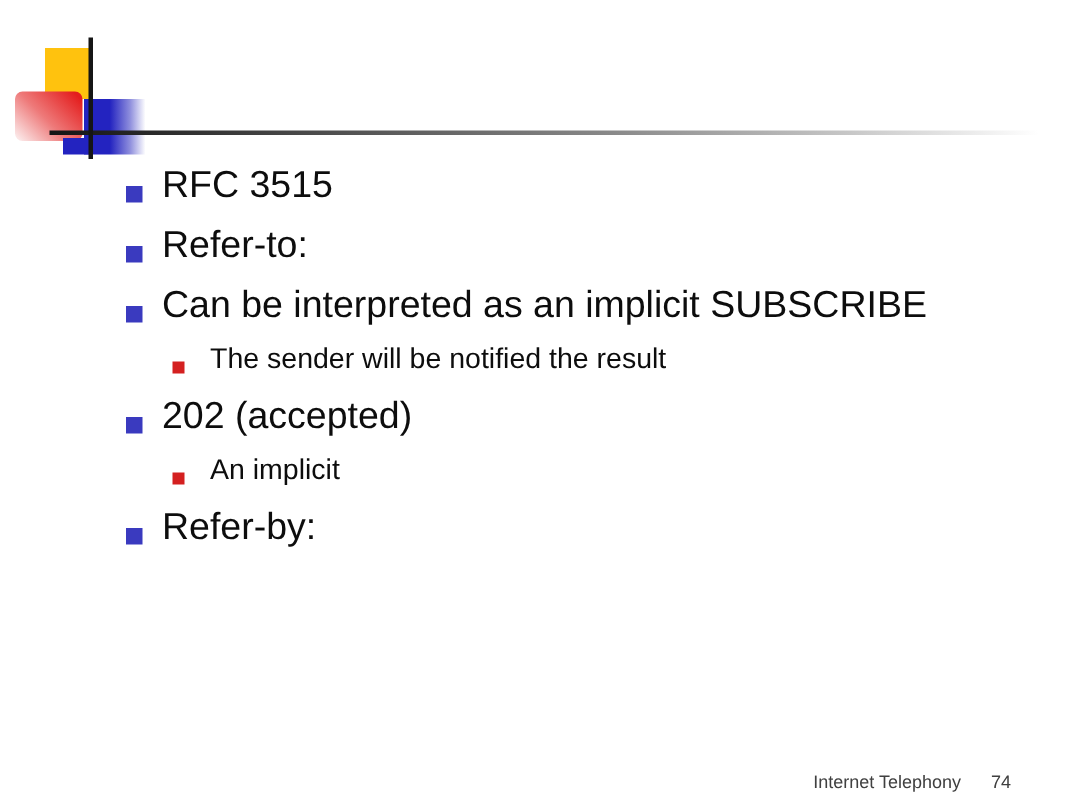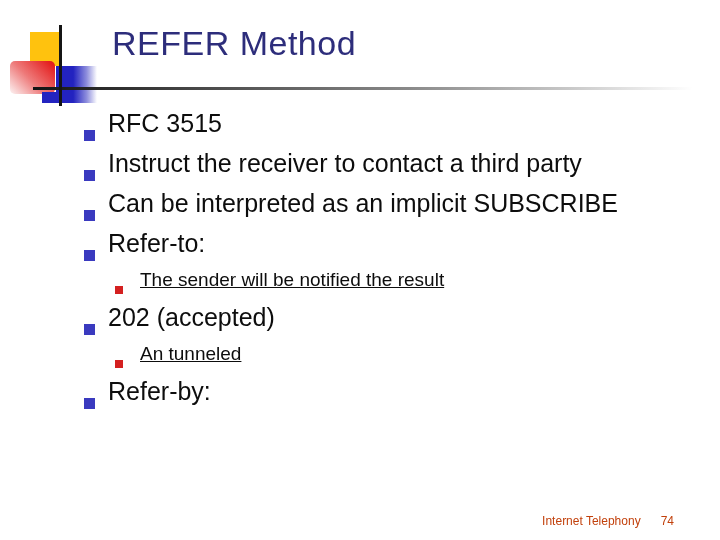--- a/index.html
+++ b/index.html
@@ -87,7 +87,6 @@
   <div class="orn-hline"></div>
   <div class="orn-vline"></div>
 
-  <h1 class="title">REFER Method</h1>
 
   <div class="content">
     <div class="row l1">

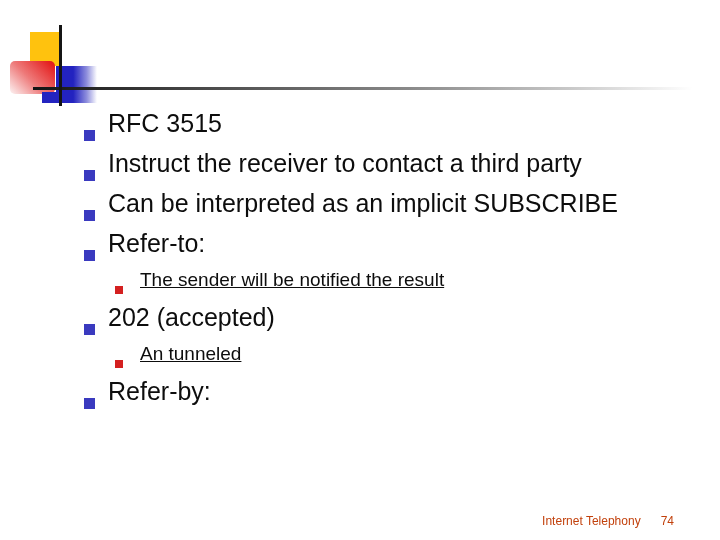--- a/index.html
+++ b/index.html
@@ -51,7 +51,7 @@
     position: absolute; left: 84px; top: 106px; width: 580px;
     color: #0d0d0d;
   }
-  .row { display: flex; align-items: flex-end; }
+  .row { display: flex; align-items: center; }
   .row.l1 {
     font-size: 25px; line-height: 35px; margin-bottom: 5px; white-space: nowrap;
   }

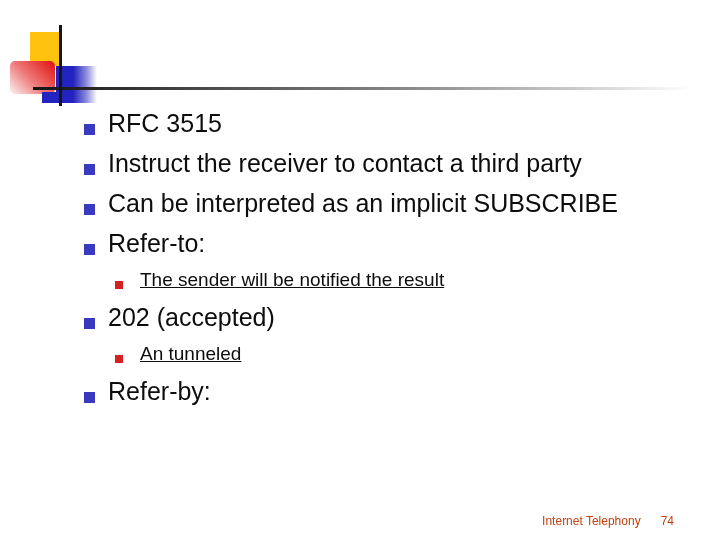--- a/index.html
+++ b/index.html
@@ -95,10 +95,6 @@
     </div>
     <div class="row l1">
       <span class="bullet"></span>
-      <span>Instruct the receiver to contact a third party</span>
-    </div>
-    <div class="row l1">
-      <span class="bullet"></span>
       <span>Can be interpreted as an implicit SUBSCRIBE</span>
     </div>
     <div class="row l1">

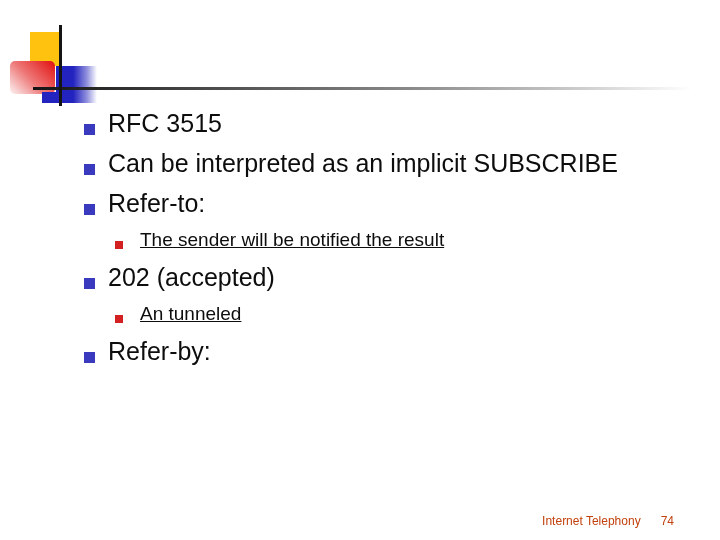--- a/index.html
+++ b/index.html
@@ -95,11 +95,11 @@
     </div>
     <div class="row l1">
       <span class="bullet"></span>
-      <span>Can be interpreted as an implicit SUBSCRIBE</span>
+      <span>Refer-to:</span>
     </div>
     <div class="row l1">
       <span class="bullet"></span>
-      <span>Refer-to:</span>
+      <span>Can be interpreted as an implicit SUBSCRIBE</span>
     </div>
     <div class="row l2">
       <span class="bullet"></span>

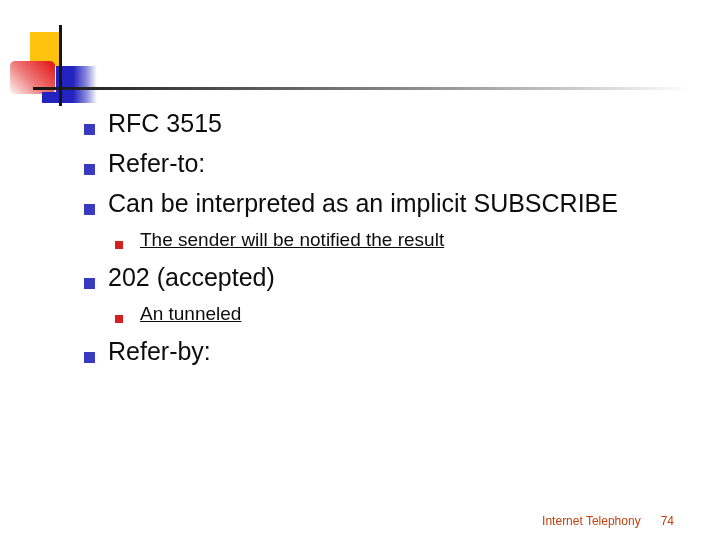--- a/index.html
+++ b/index.html
@@ -62,7 +62,7 @@
   }
   .row.l2 {
     font-size: 19px; line-height: 28px; margin-bottom: 6px;
-    margin-left: 31px; white-space: nowrap; text-decoration: underline;
+    margin-left: 31px; white-space: nowrap;
   }
   .row.l2 .bullet {
     flex: none; width: 8px; height: 8px; background: #d42020;

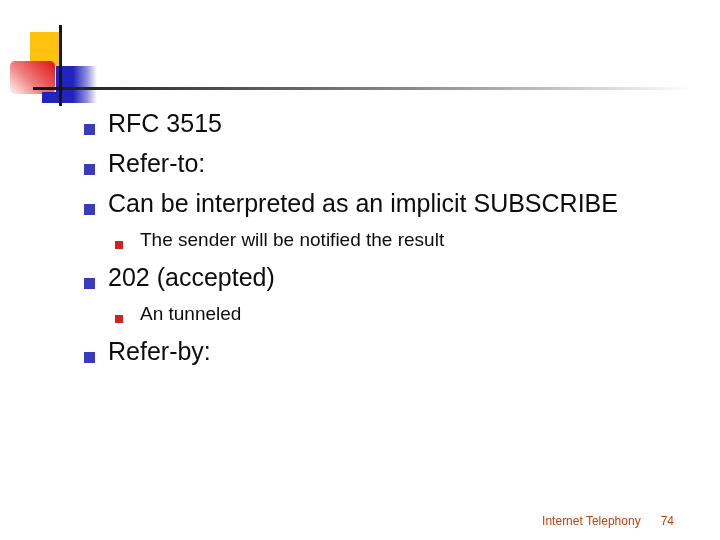--- a/index.html
+++ b/index.html
@@ -111,7 +111,7 @@
     </div>
     <div class="row l2">
       <span class="bullet"></span>
-      <span>An tunneled</span>
+      <span>An implicit</span>
     </div>
     <div class="row l1">
       <span class="bullet"></span>

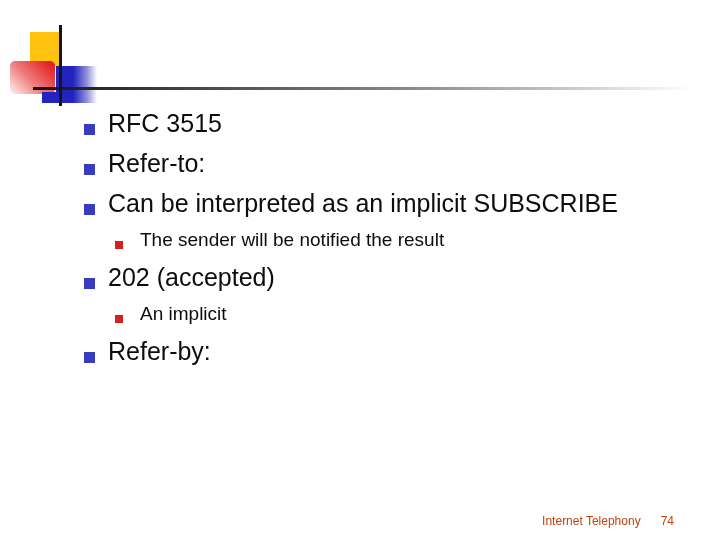--- a/index.html
+++ b/index.html
@@ -72,7 +72,7 @@
   .footer {
     position: absolute; top: 514px; right: 46px;
     display: flex; gap: 20px;
-    font-size: 12px; color: #c2410c;
+    font-size: 12px; color: #404040;
   }
 </style>
 </head>

